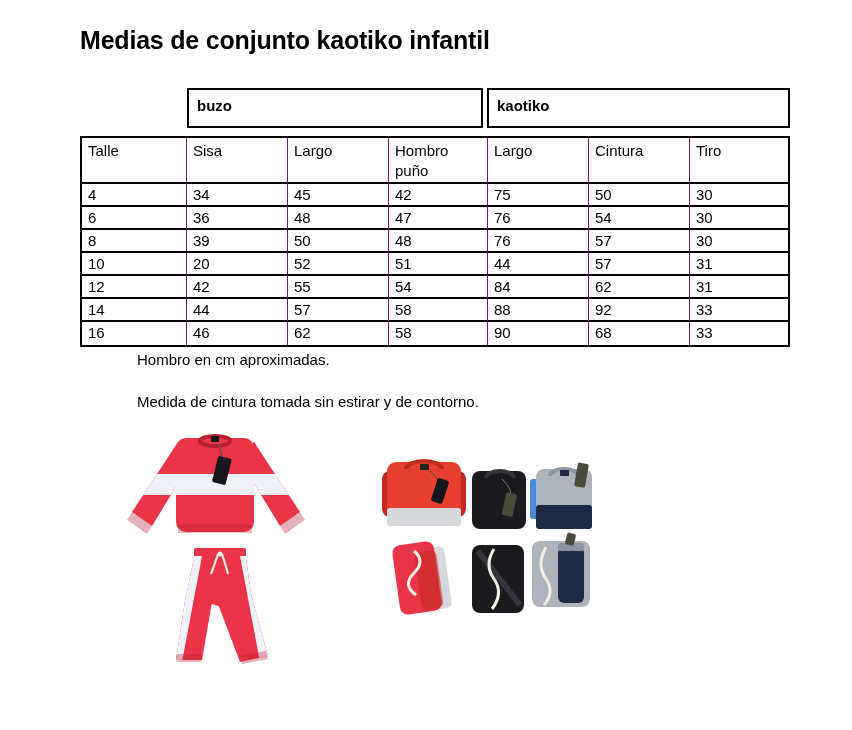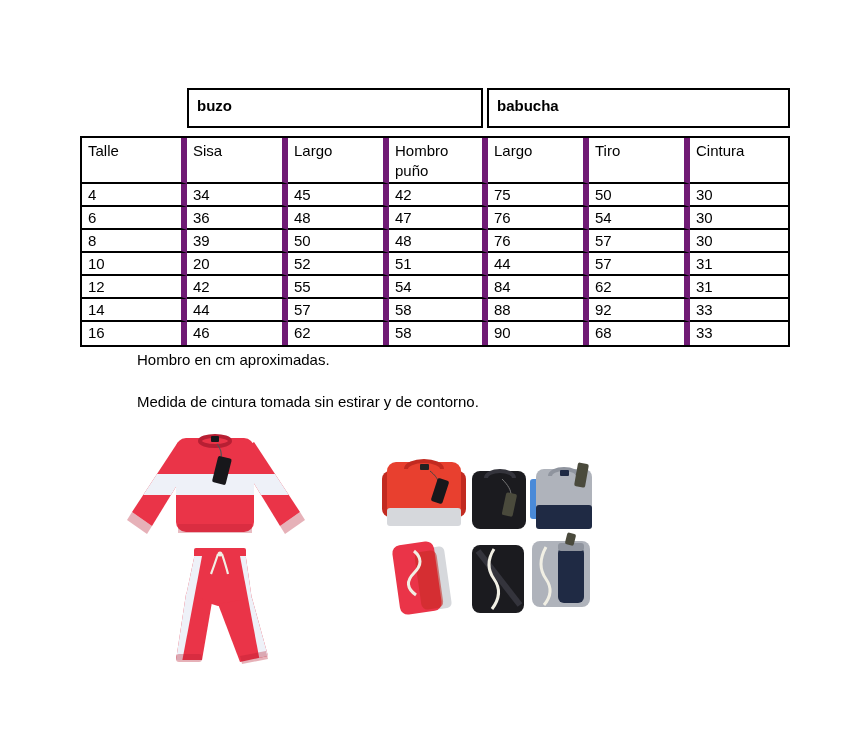--- a/index.html
+++ b/index.html
@@ -92,6 +92,7 @@
 
 <div class="page">
 
+  <h1 class="title">Medias de conjunto kaotiko infantil</h1>
 
   <div class="group-row">
     <div class="gspacer"></div>

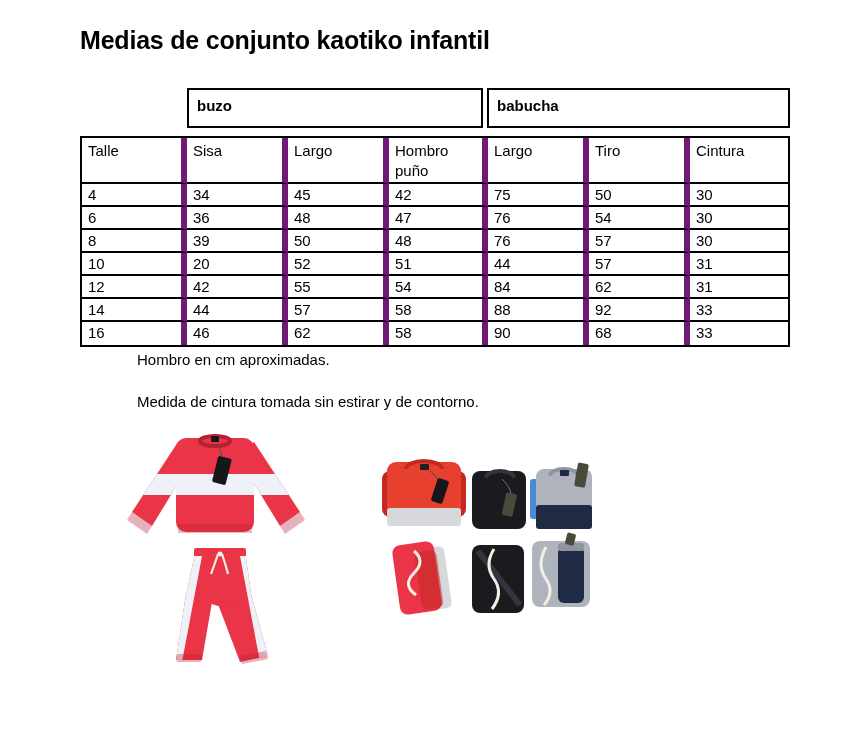--- a/index.html
+++ b/index.html
@@ -98,7 +98,7 @@
     <div class="gspacer"></div>
     <div class="gbox buzo">buzo</div>
     <div class="ggap"></div>
-    <div class="gbox babucha">babucha</div>
+    <div class="gbox babucha">kaotiko</div>
   </div>
 
   <div class="size-table">

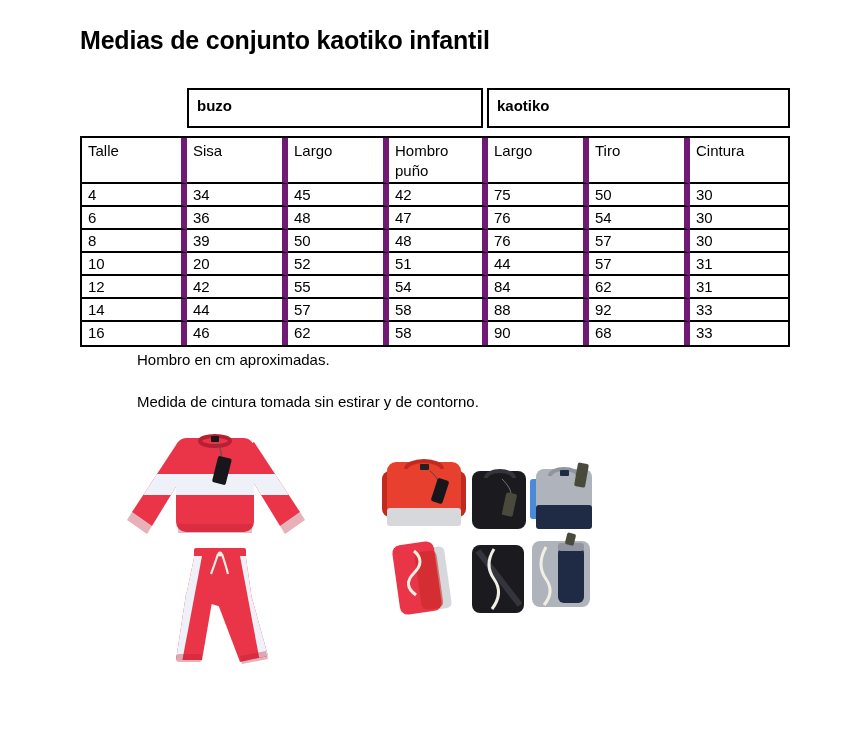--- a/index.html
+++ b/index.html
@@ -59,7 +59,7 @@
     font-size: 15px;
   }
   .st-cell {
-    border-right: 6px solid #701a75;
+    border-right: 1px solid #701a75;
     border-bottom: 2px solid #000;
     padding: 0 4px 0 6px;
     line-height: 21px;

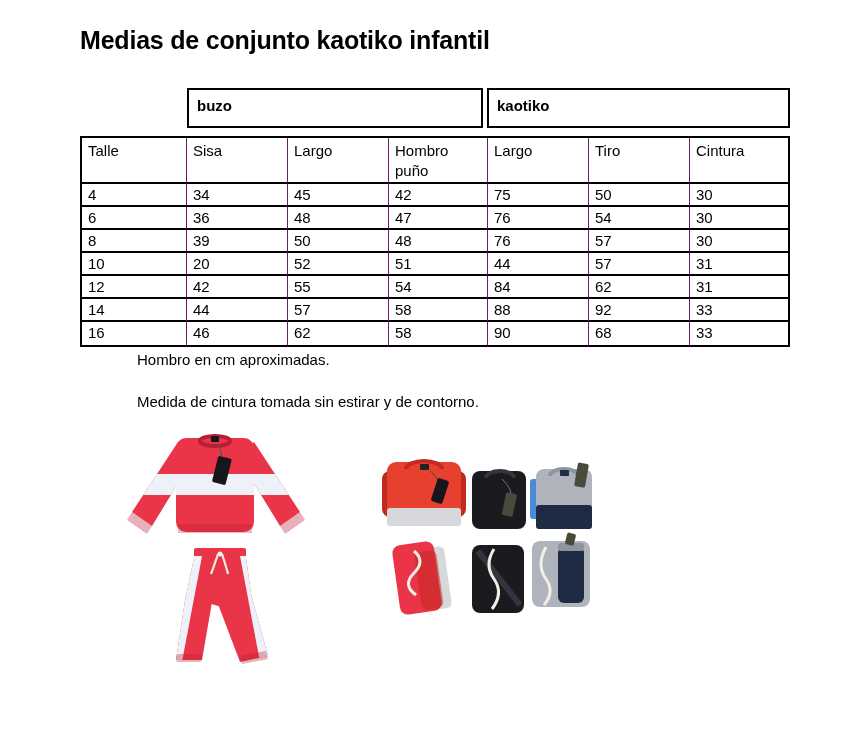--- a/index.html
+++ b/index.html
@@ -107,8 +107,8 @@
     <div class="st-cell st-head">Largo</div>
     <div class="st-cell st-head">Hombro puño</div>
     <div class="st-cell st-head">Largo</div>
+    <div class="st-cell st-head">Cintura</div>
     <div class="st-cell st-head">Tiro</div>
-    <div class="st-cell st-head">Cintura</div>
 
     <div class="st-cell">4</div>
     <div class="st-cell">34</div>

